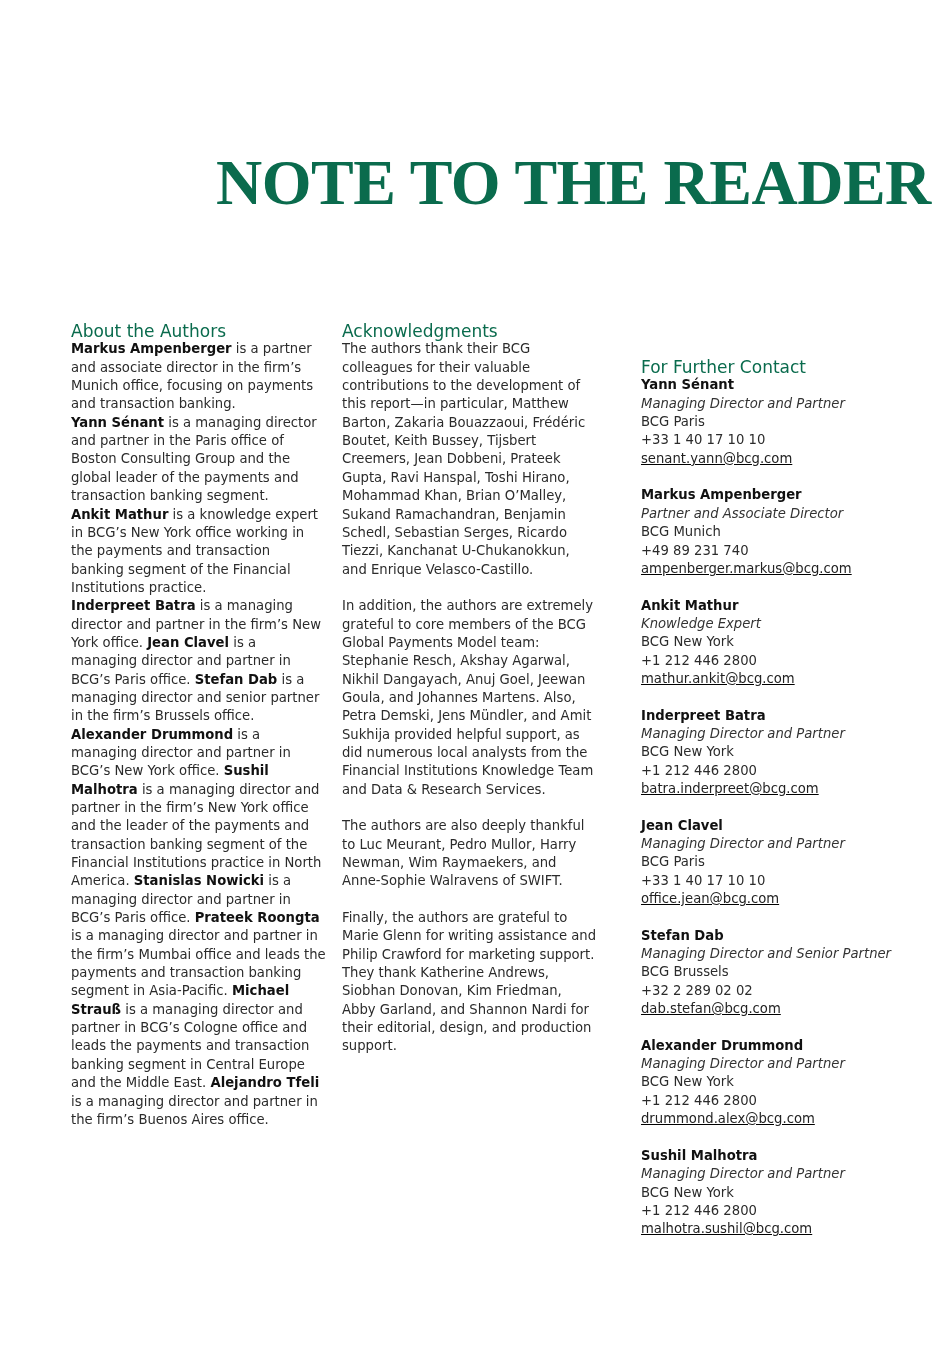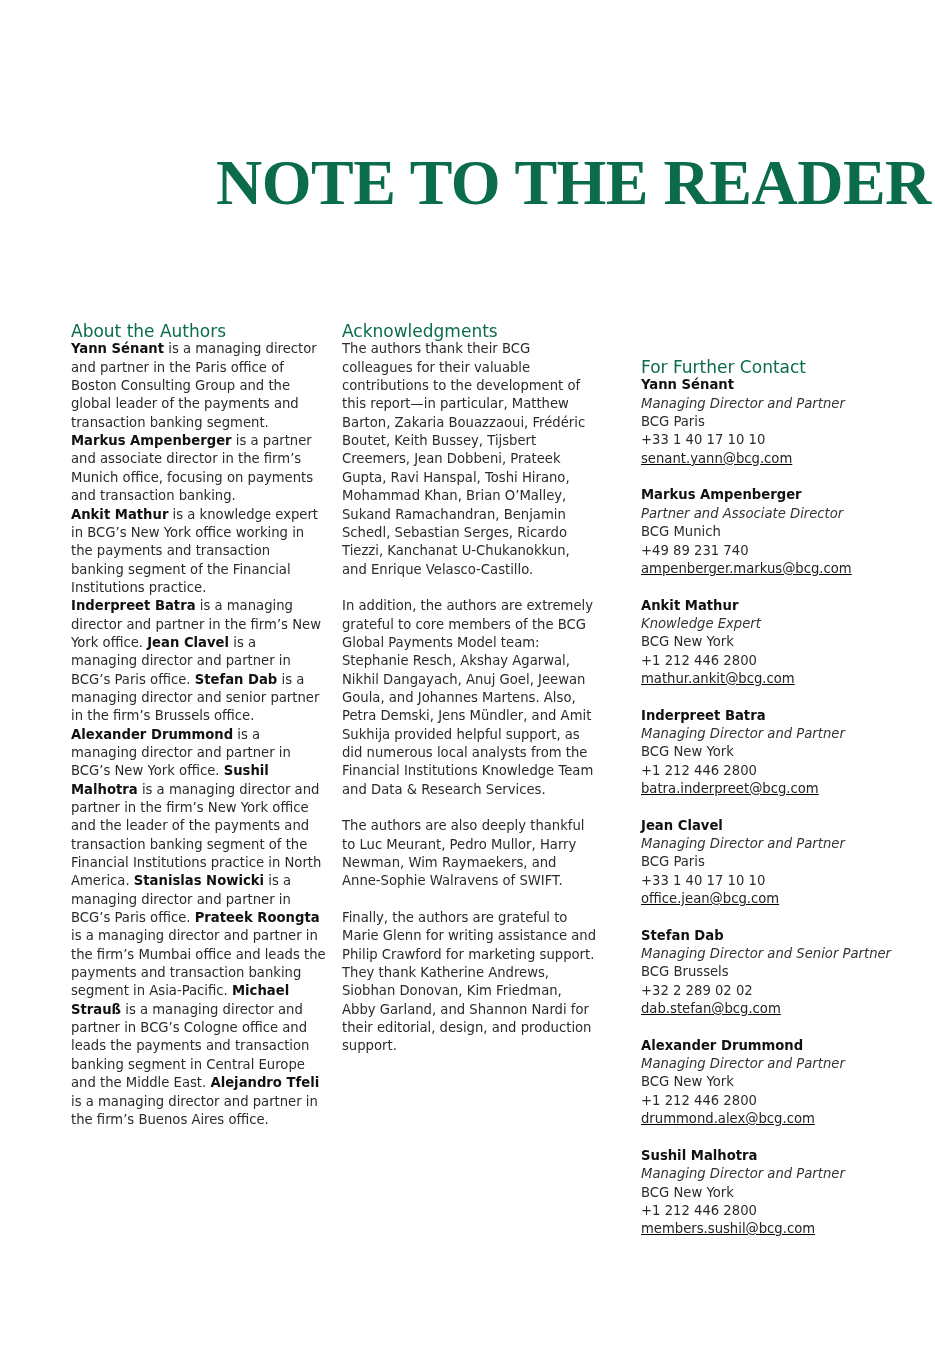--- a/index.html
+++ b/index.html
@@ -37,8 +37,8 @@
 <section class="col col1">
   <div class="heading">About the Authors</div>
   <div class="bio">
+    <div><b>Markus Ampenberger</b><span> is a partner and associate director in the firm’s Munich office, focusing on payments and transaction banking.</span></div>
     <div><b>Yann Sénant</b><span> is a managing director and partner in the Paris office of Boston Consulting Group and the global leader of the payments and transaction banking segment.</span></div>
-    <div><b>Markus Ampenberger</b><span> is a partner and associate director in the firm’s Munich office, focusing on payments and transaction banking.</span></div>
     <div><b>Ankit Mathur</b><span> is a knowledge expert in BCG’s New York office working in the payments and transaction banking segment of the Financial Institutions practice.</span></div>
     <div><b>Inderpreet Batra</b><span> is a managing director and partner in the firm’s New York office. </span><b>Jean Clavel</b><span> is a managing director and partner in BCG’s Paris office. </span><b>Stefan Dab</b><span> is a managing director and senior partner in the firm’s Brussels office.</span></div>
     <div><b>Alexander Drummond</b><span> is a managing director and partner in BCG’s New York office. </span><b>Sushil Malhotra</b><span> is a managing director and partner in the firm’s New York office and the leader of the payments and transaction banking segment of the Financial Institutions practice in North America. </span><b>Stanislas Nowicki</b><span> is a managing director and partner in BCG’s Paris office. </span><b>Prateek Roongta</b><span> is a managing director and partner in the firm’s Mumbai office and leads the payments and transaction banking segment in Asia-Pacific. </span><b>Michael Strauß</b><span> is a managing director and partner in BCG’s Cologne office and leads the payments and transaction banking segment in Central Europe and the Middle East. </span><b>Alejandro Tfeli</b><span> is a managing director and partner in the firm’s Buenos Aires office.</span></div>

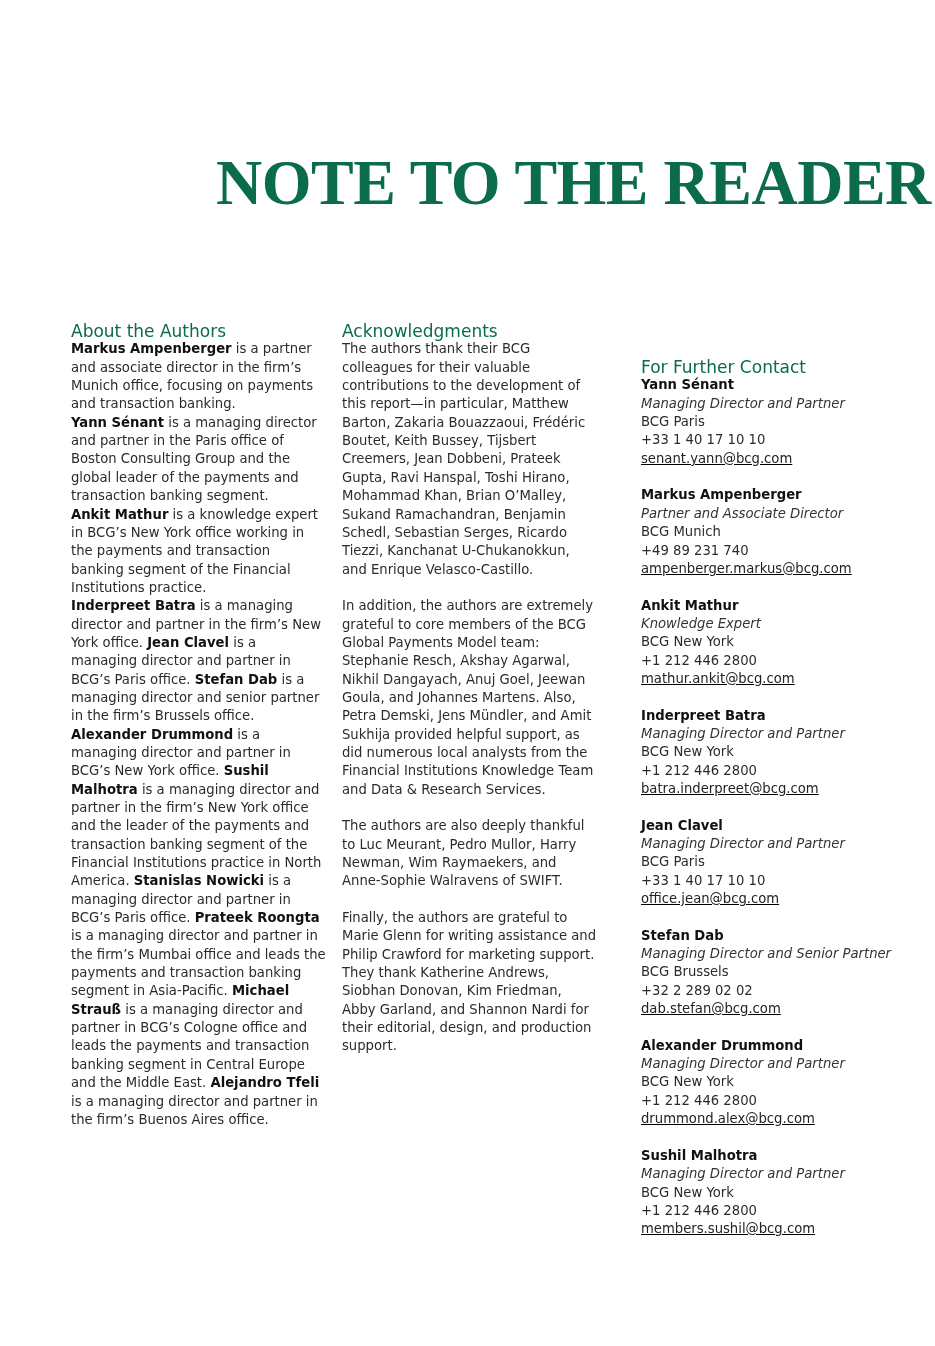--- a/index.html
+++ b/index.html
@@ -117,7 +117,7 @@
     <div class="role">Managing Director and Partner</div>
     <div>BCG New York</div>
     <div>+1 212 446 2800</div>
-    <a class="email">members.sushil@bcg.com</a>
+    <a class="email">malhotra.sushil@bcg.com</a>
   </div>
 </section>
 

